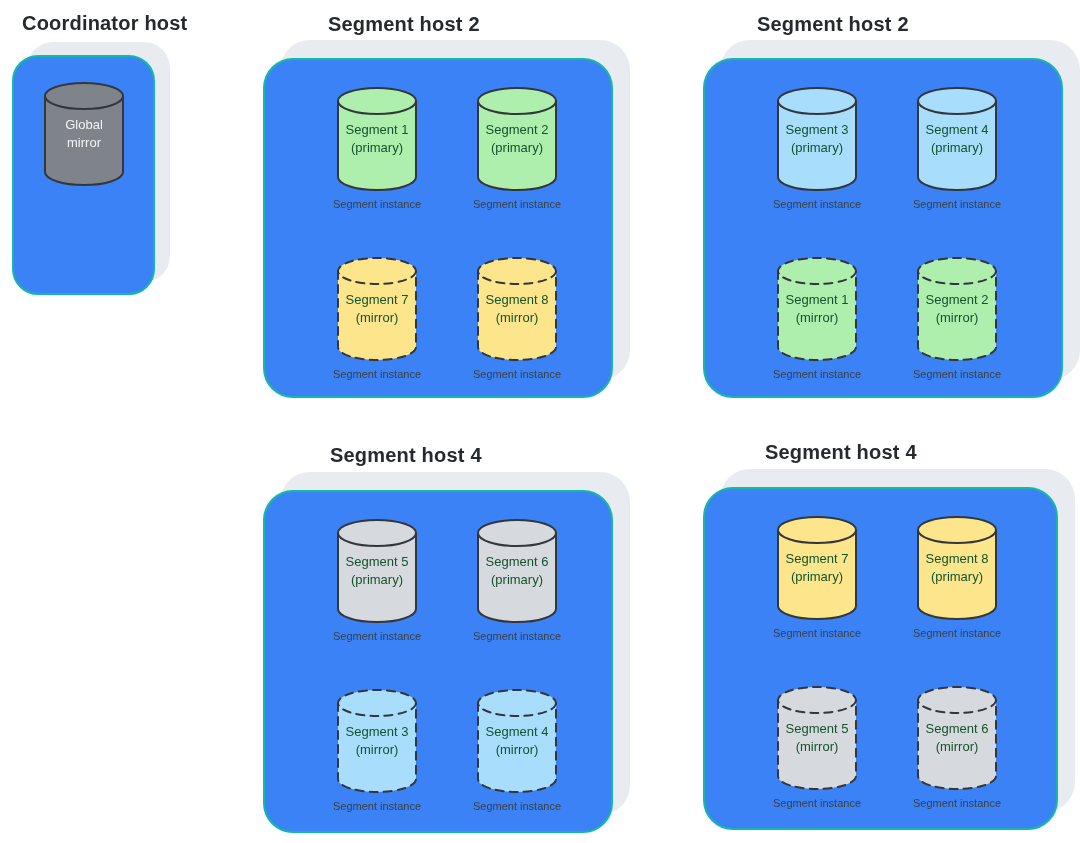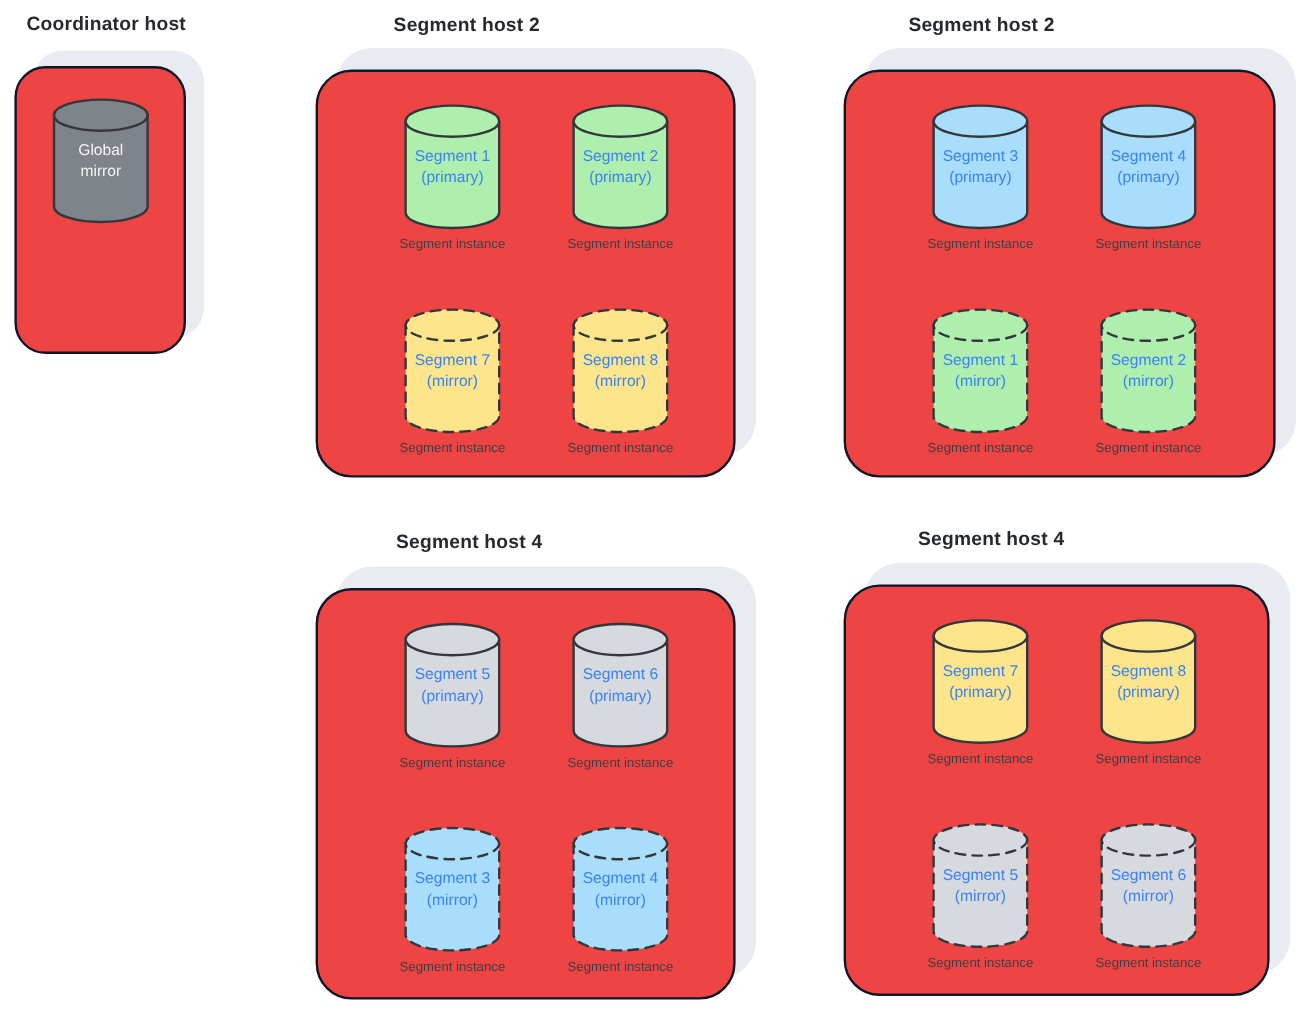--- a/index.html
+++ b/index.html
@@ -13,7 +13,7 @@
   }
   .title{
     position:absolute;
-    font-size:16px;
+    font-size:20px;
     font-weight:600;
     color:#26292d;
     letter-spacing:.2px;

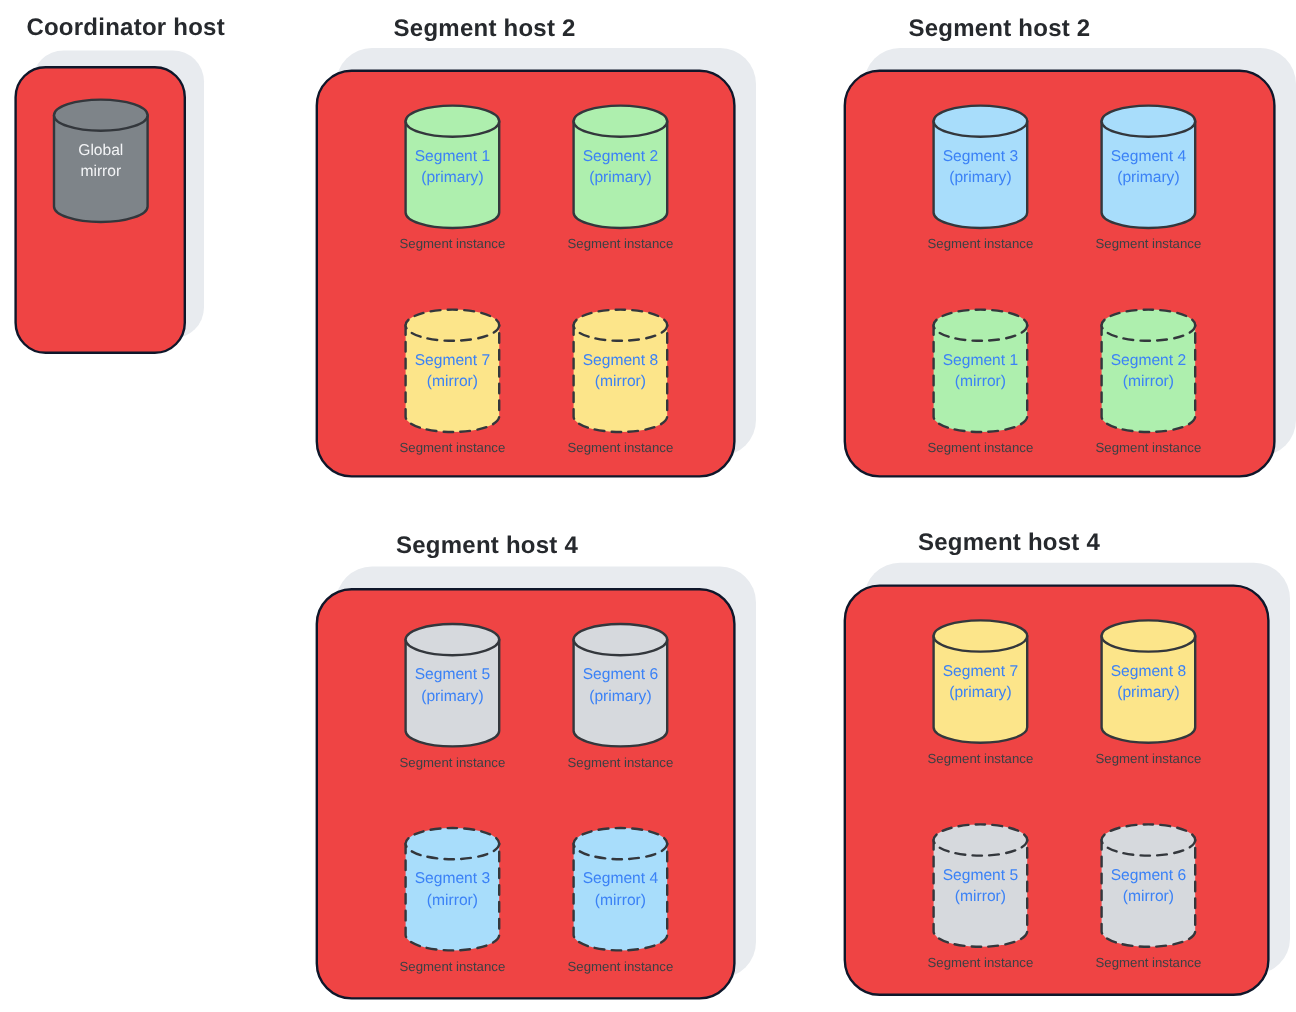--- a/index.html
+++ b/index.html
@@ -27,8 +27,8 @@
   }
   .box{
     position:absolute;
-    background:#ef4444;
-    border:2px solid #0f172a;
+    background:#3b82f6;
+    border:2px solid #14b8a6;
     border-radius:30px;
     box-sizing:border-box;
   }

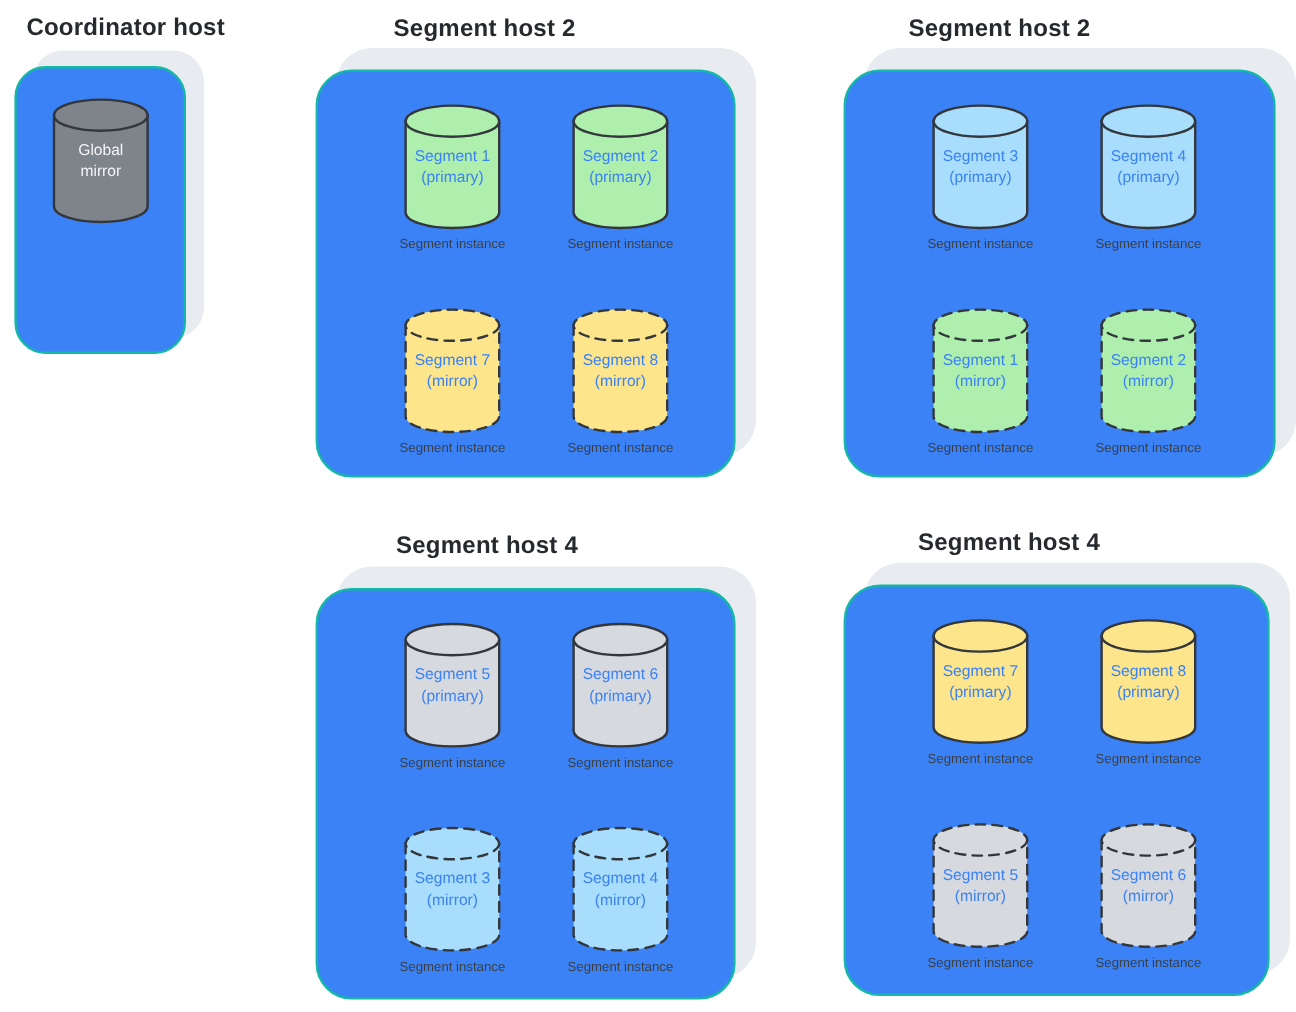--- a/index.html
+++ b/index.html
@@ -44,7 +44,7 @@
     position:absolute;left:0;top:36px;width:84px;
     text-align:center;
     font-size:13px;line-height:1.35;
-    color:#3b82f6;font-weight:500;
+    color:#14532d;font-weight:500;
   }
   .cyl-label.light{color:#f3f4f6;}
   .caption{

